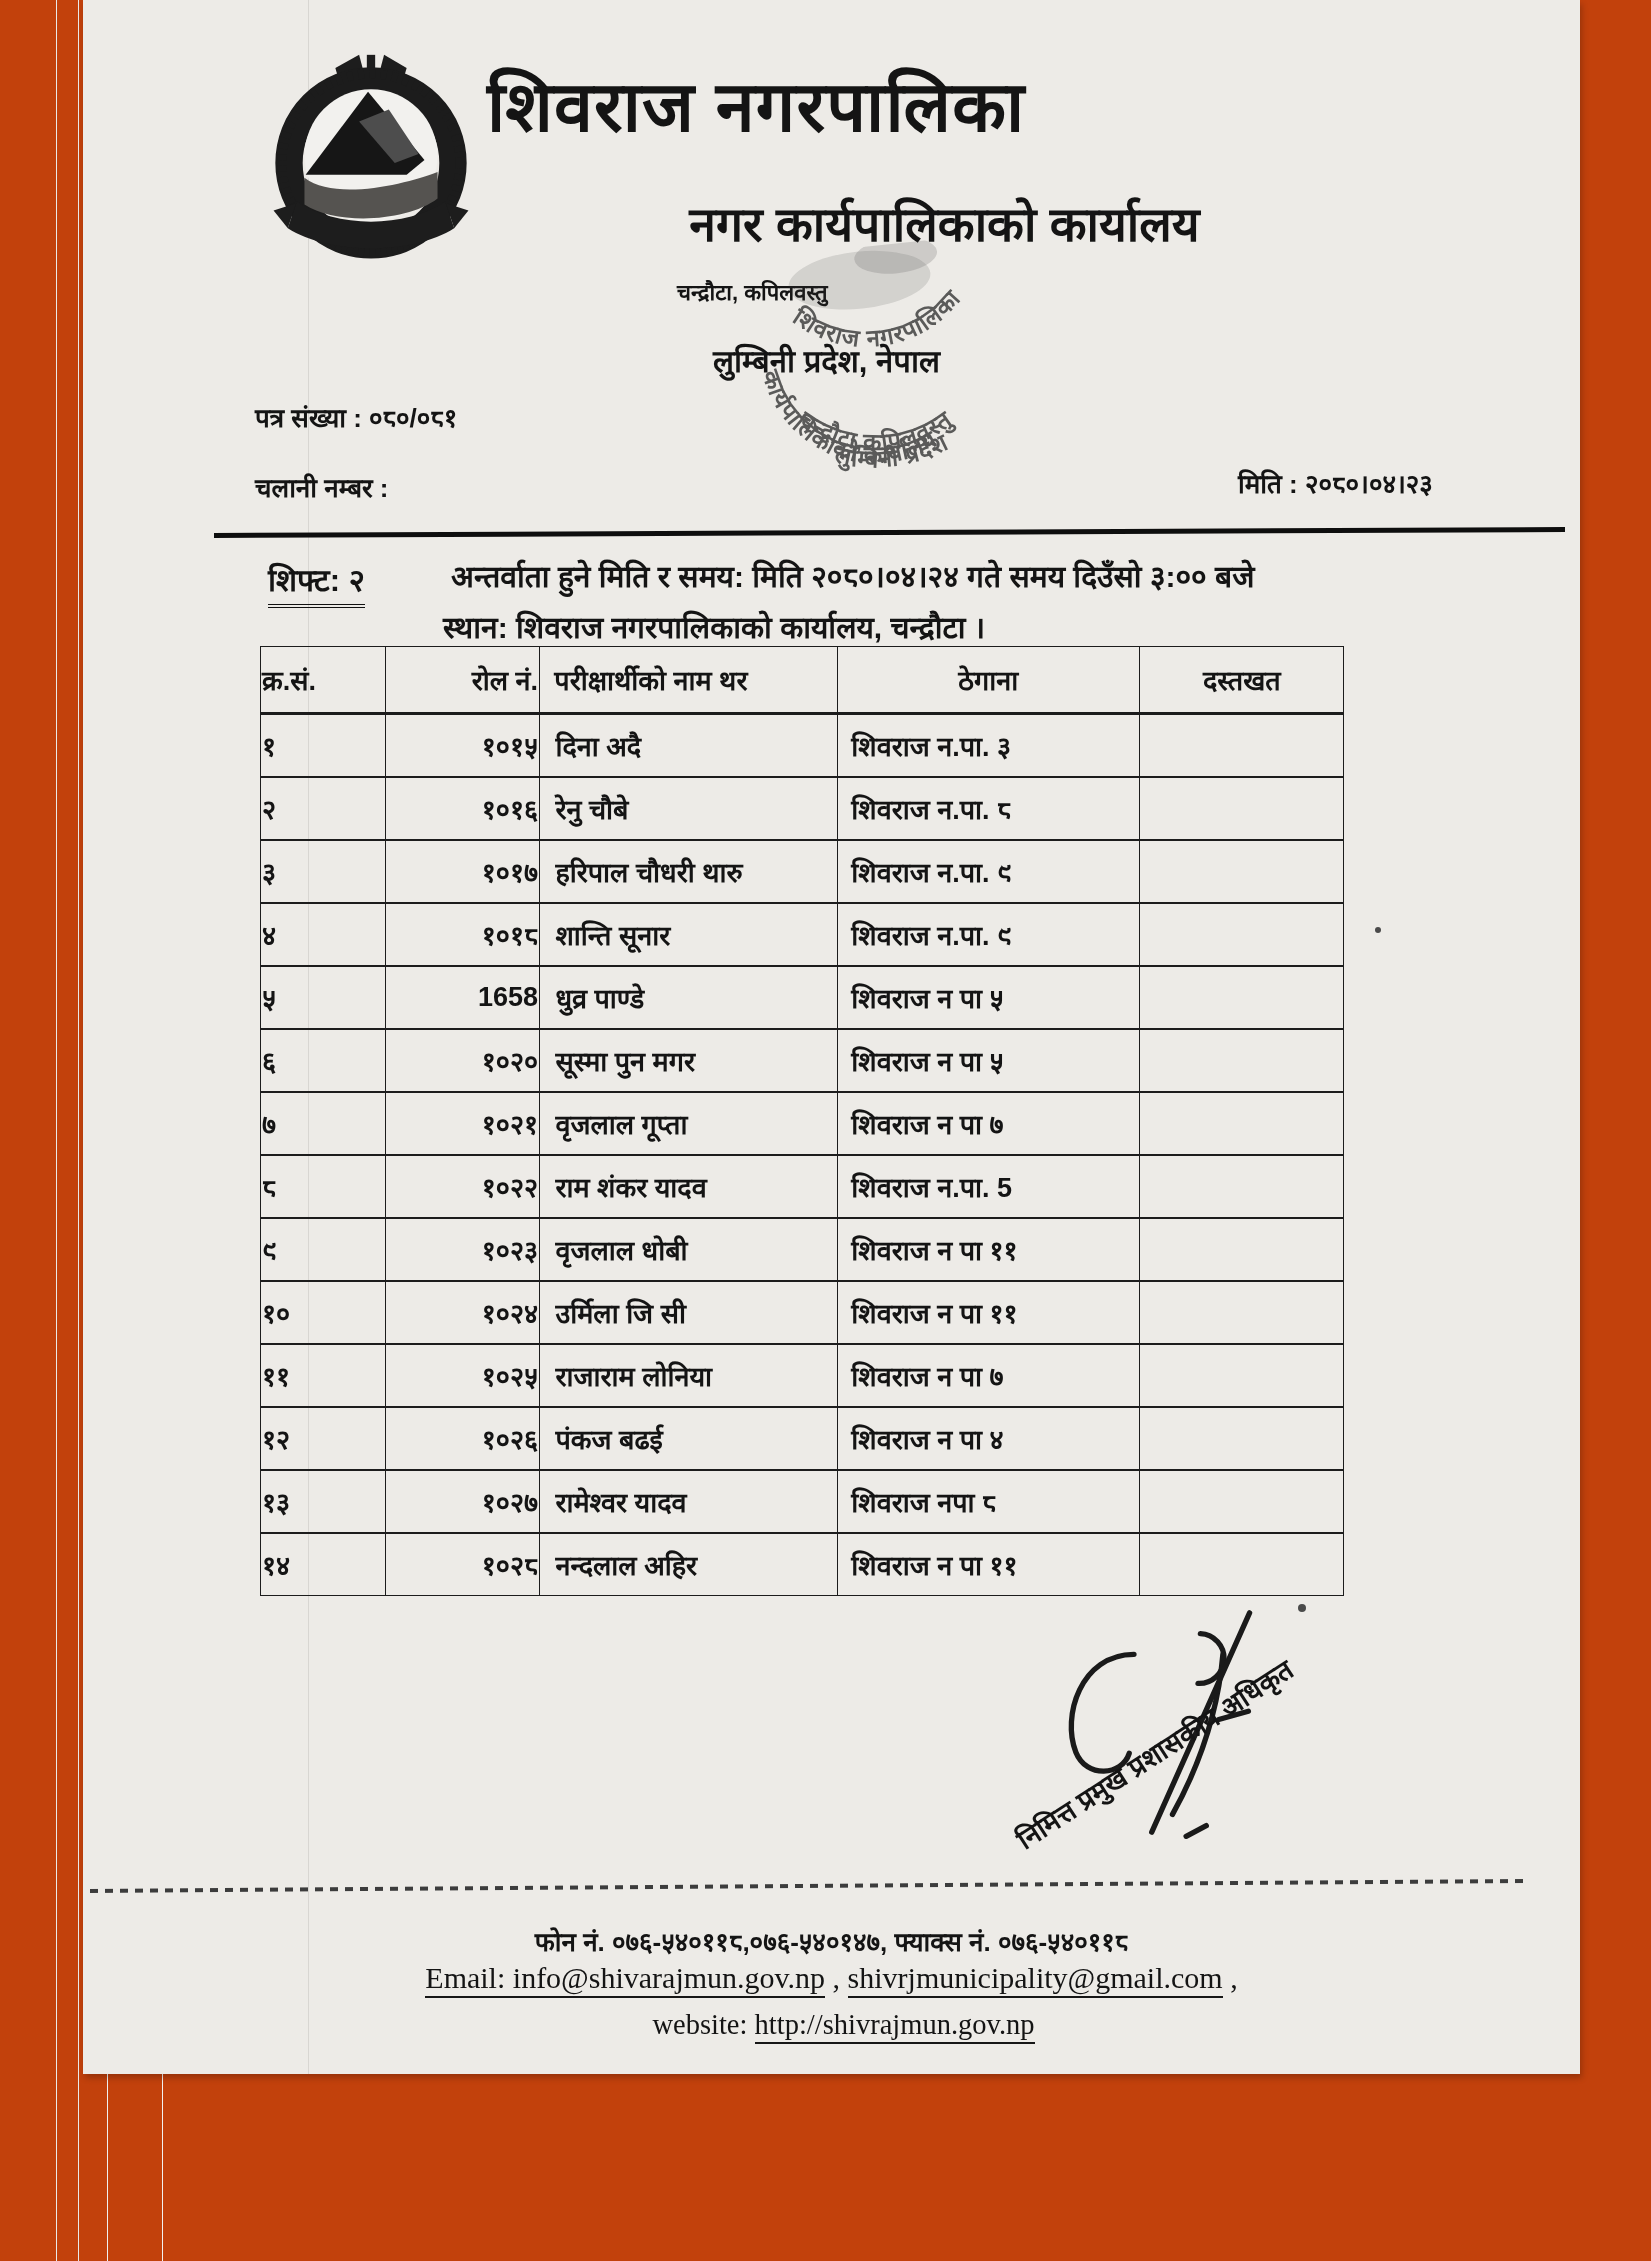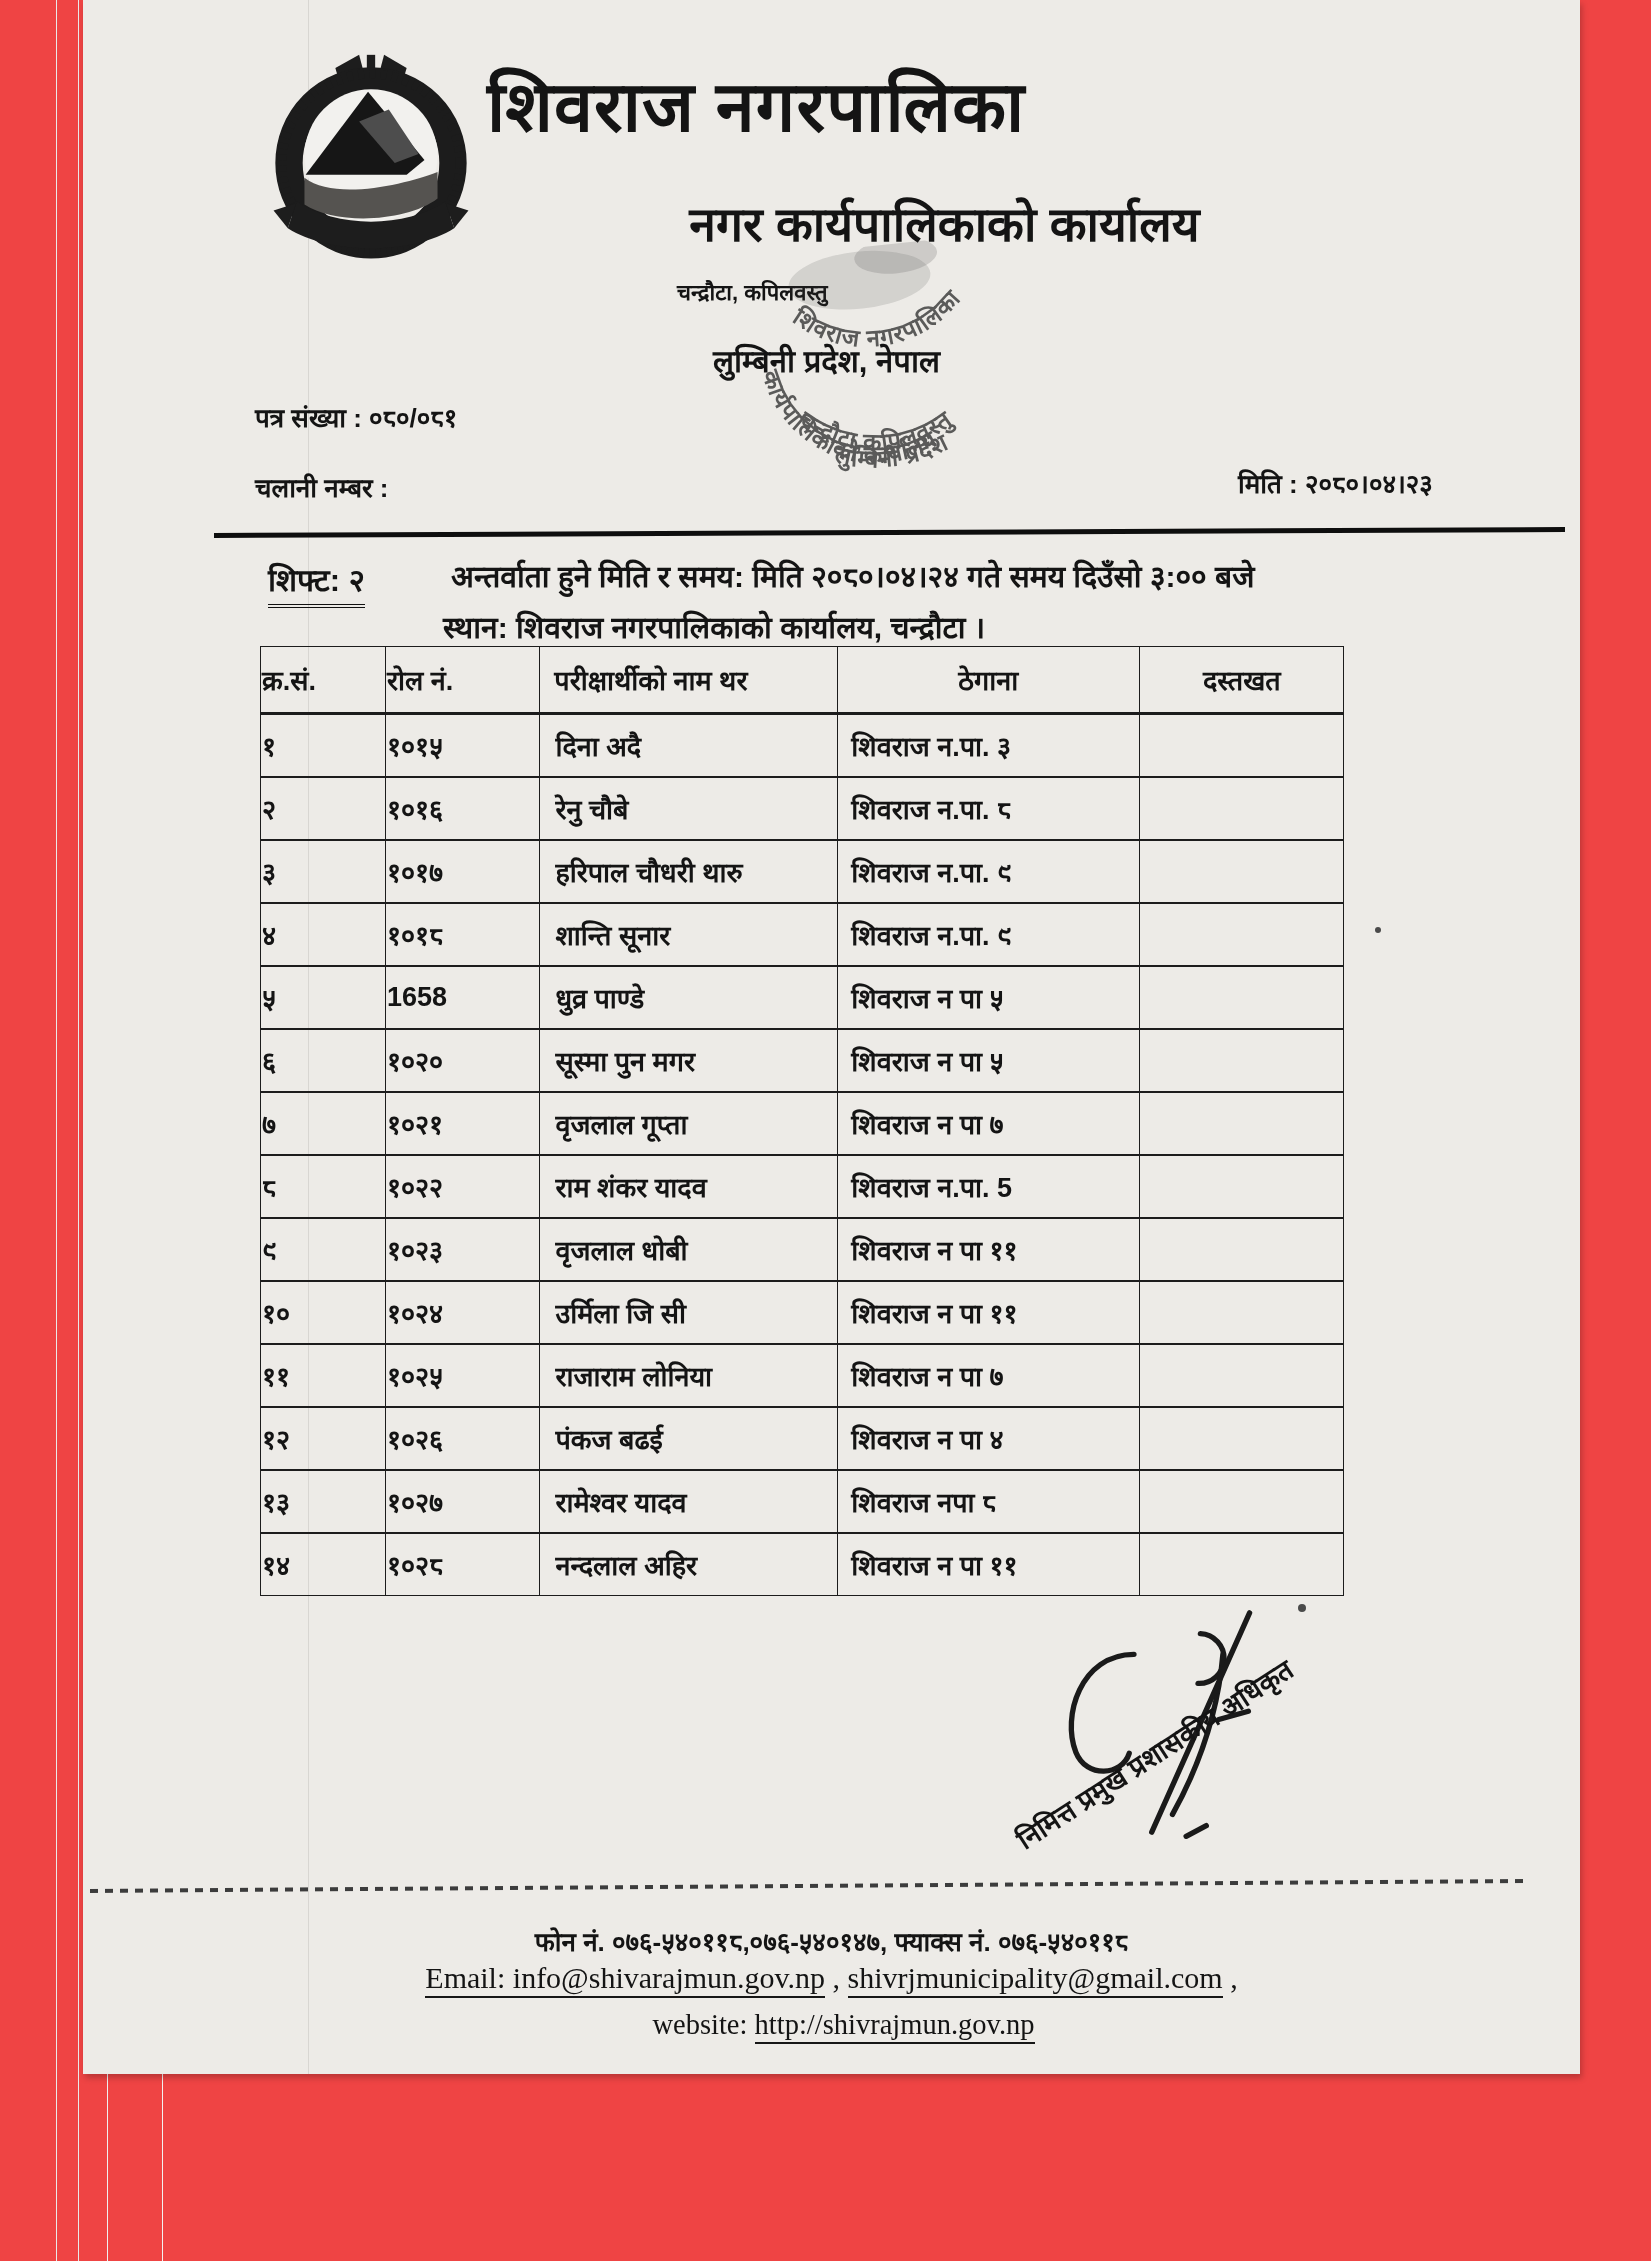--- a/index.html
+++ b/index.html
@@ -4,7 +4,7 @@
 <style>
   html,body{margin:0;padding:0;}
   body{background:#ffffff;font-family:"Liberation Sans","DejaVu Sans",sans-serif;}
-  #screenshot{position:relative;width:1652px;height:2261px;background:#ef4444;overflow:hidden;}
+  #screenshot{position:relative;width:1652px;height:2261px;background:#c2410c;overflow:hidden;}
 
   
   .scanline{position:absolute;top:0;height:2261px;width:1.2px;background:#e9e9e9;}

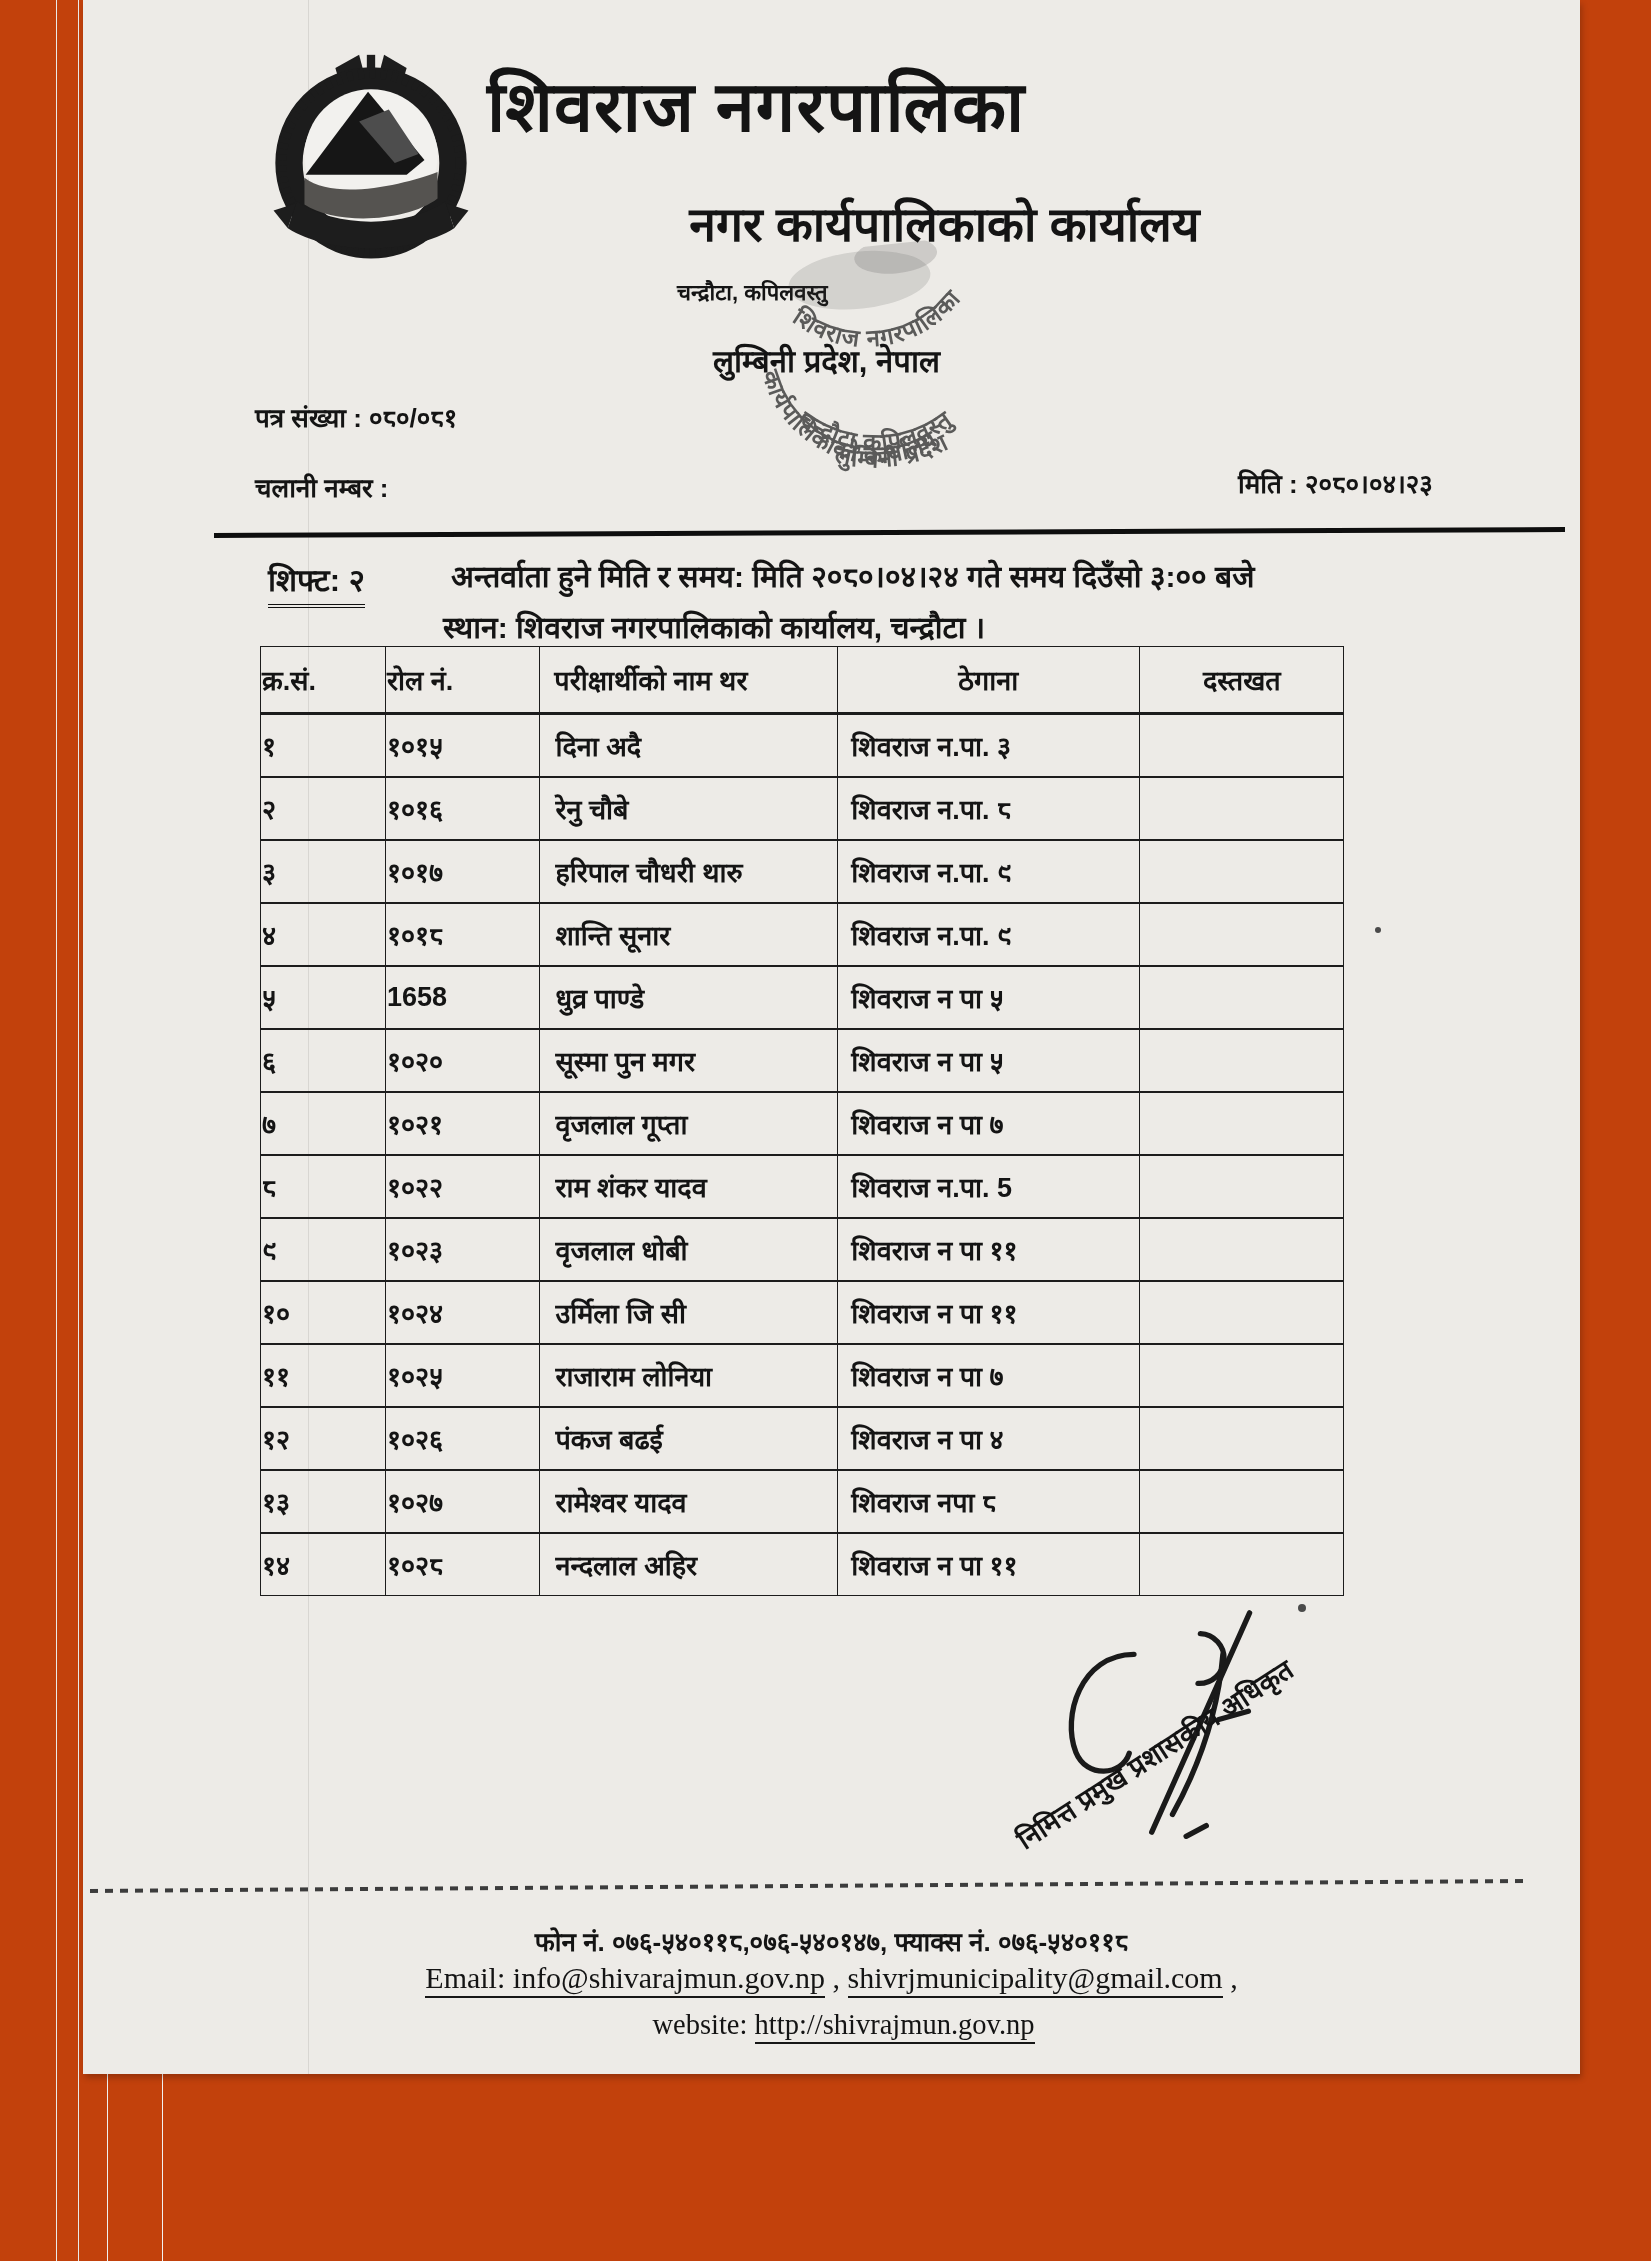--- a/index.html
+++ b/index.html
@@ -43,7 +43,7 @@
   table.cand th{height:63px;font-size:27px;vertical-align:middle;border-bottom-width:3px;}
   table.cand td{height:59px;font-size:27px;vertical-align:middle;border-top-width:2.4px;}
   .col0{width:122px;text-align:left;}
-  .col1{width:151px;text-align:left;}
+  .col1{width:151px;text-align:right;}
   .col2{width:282px;text-align:left;padding-left:15.4px;}
   .col3{width:300px;text-align:left;padding-left:13px;}
   .col4{width:201px;text-align:center;}

